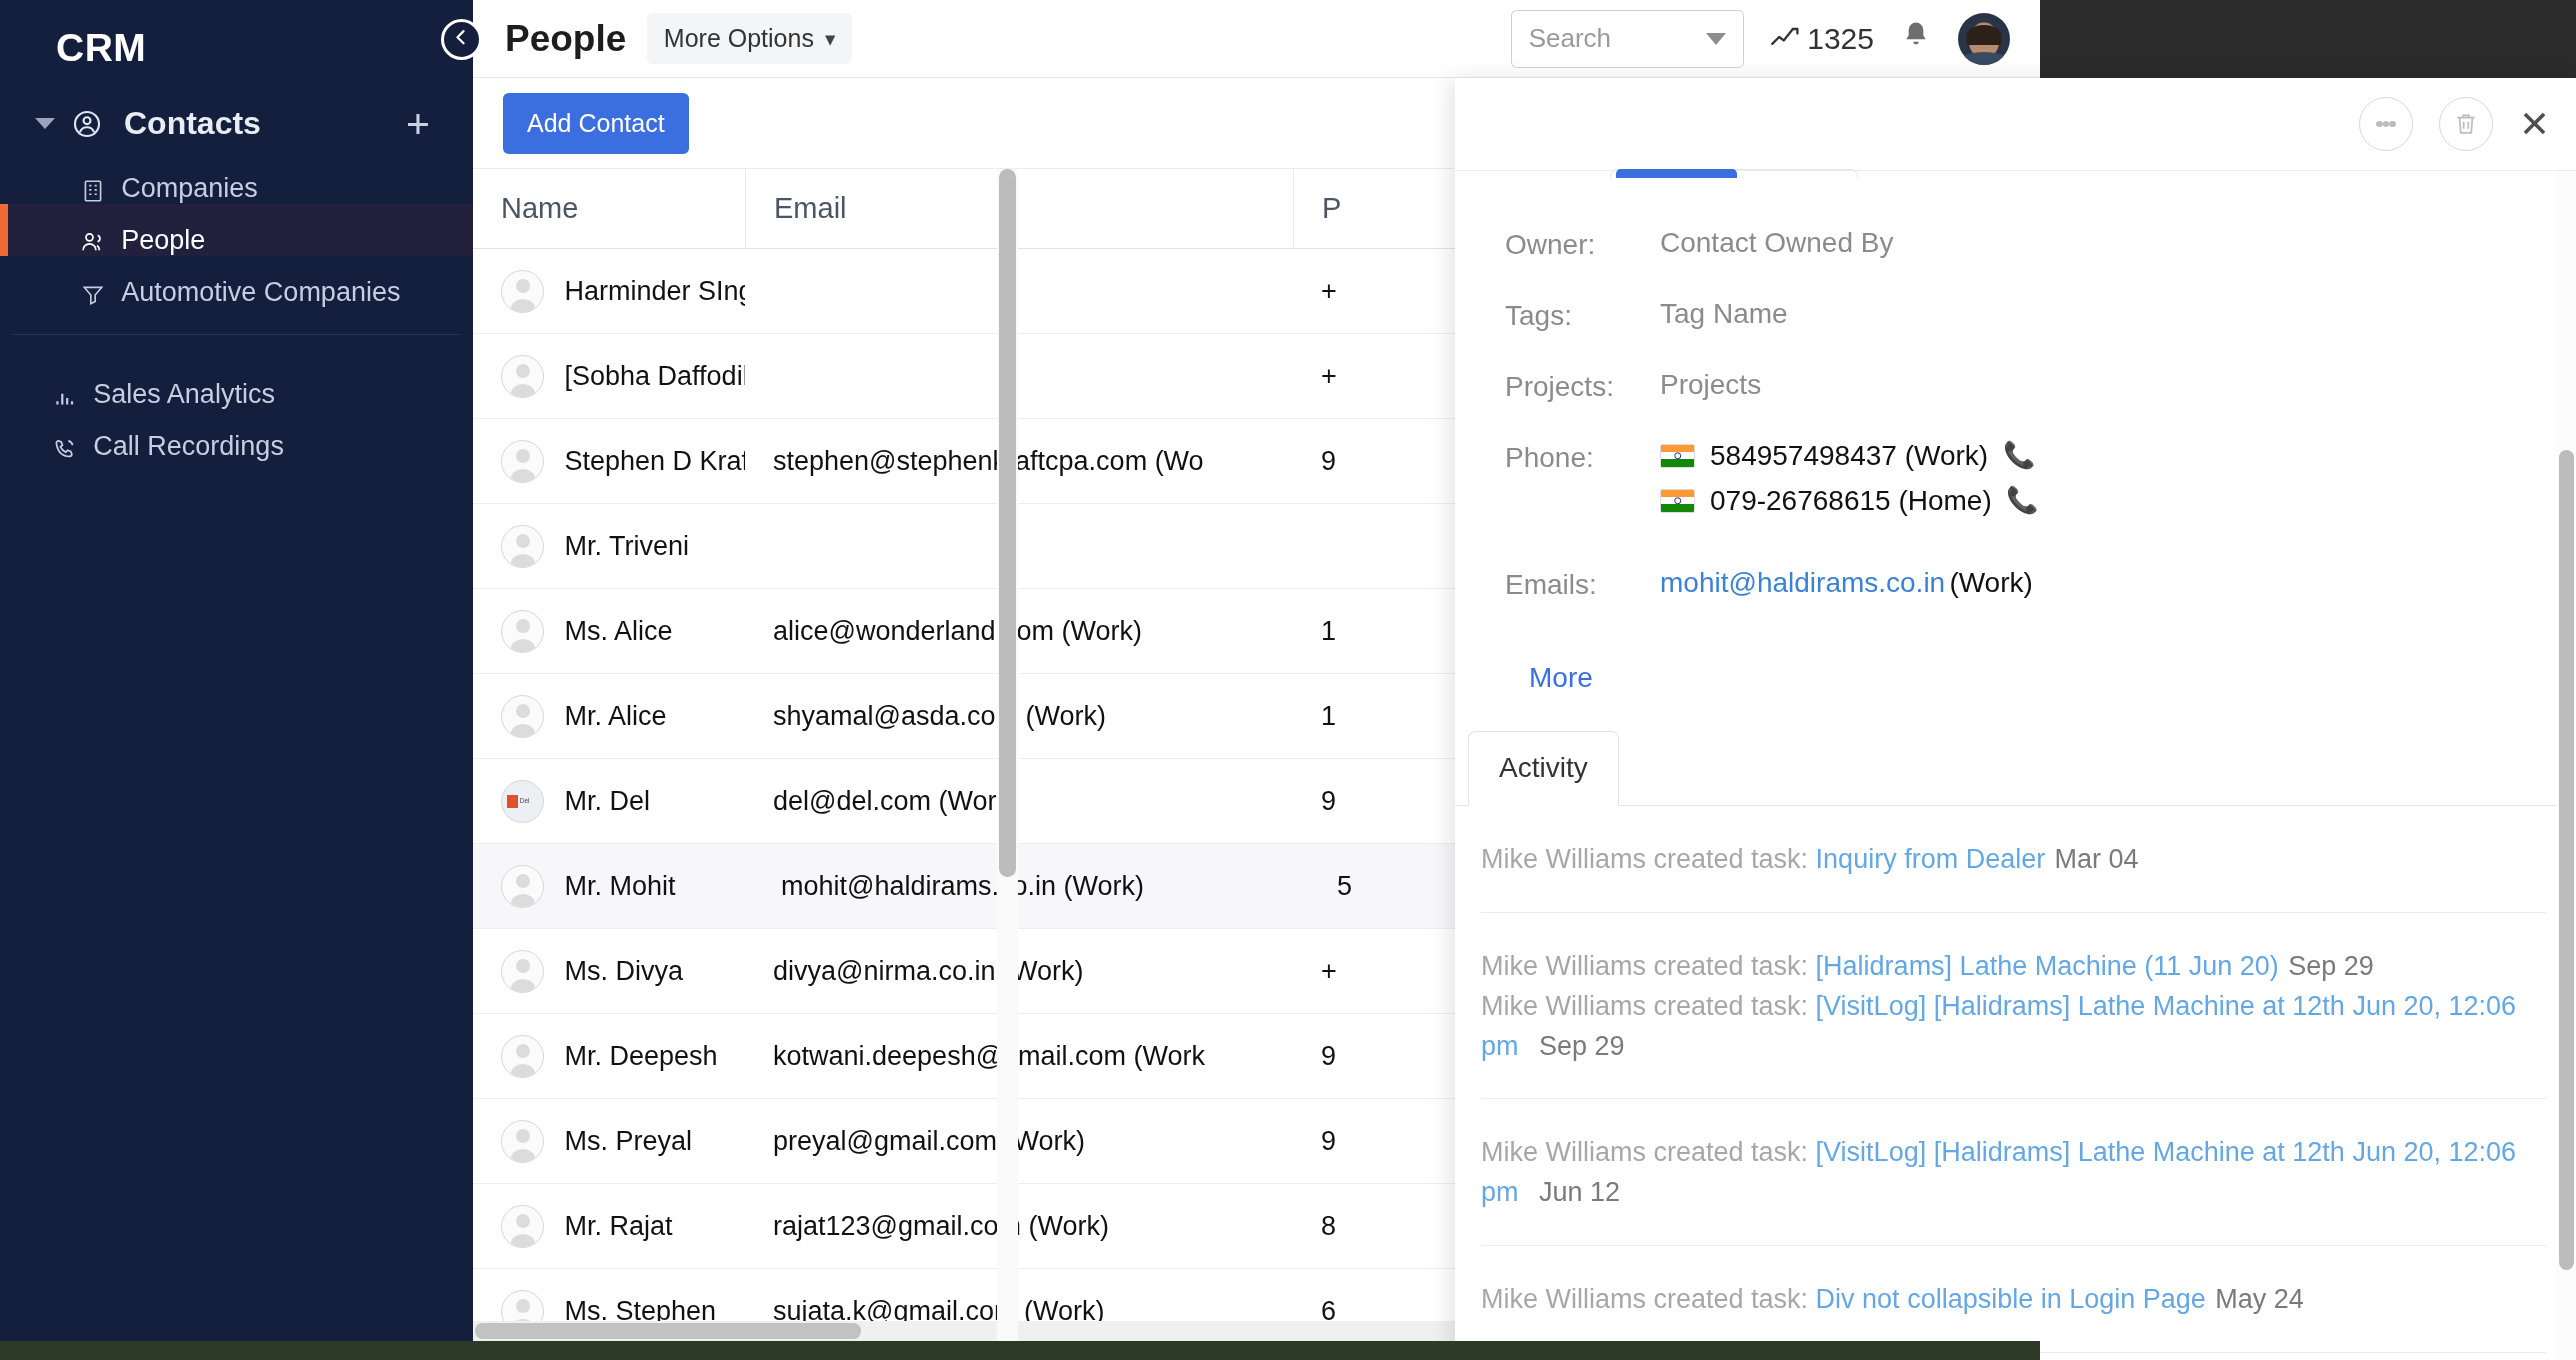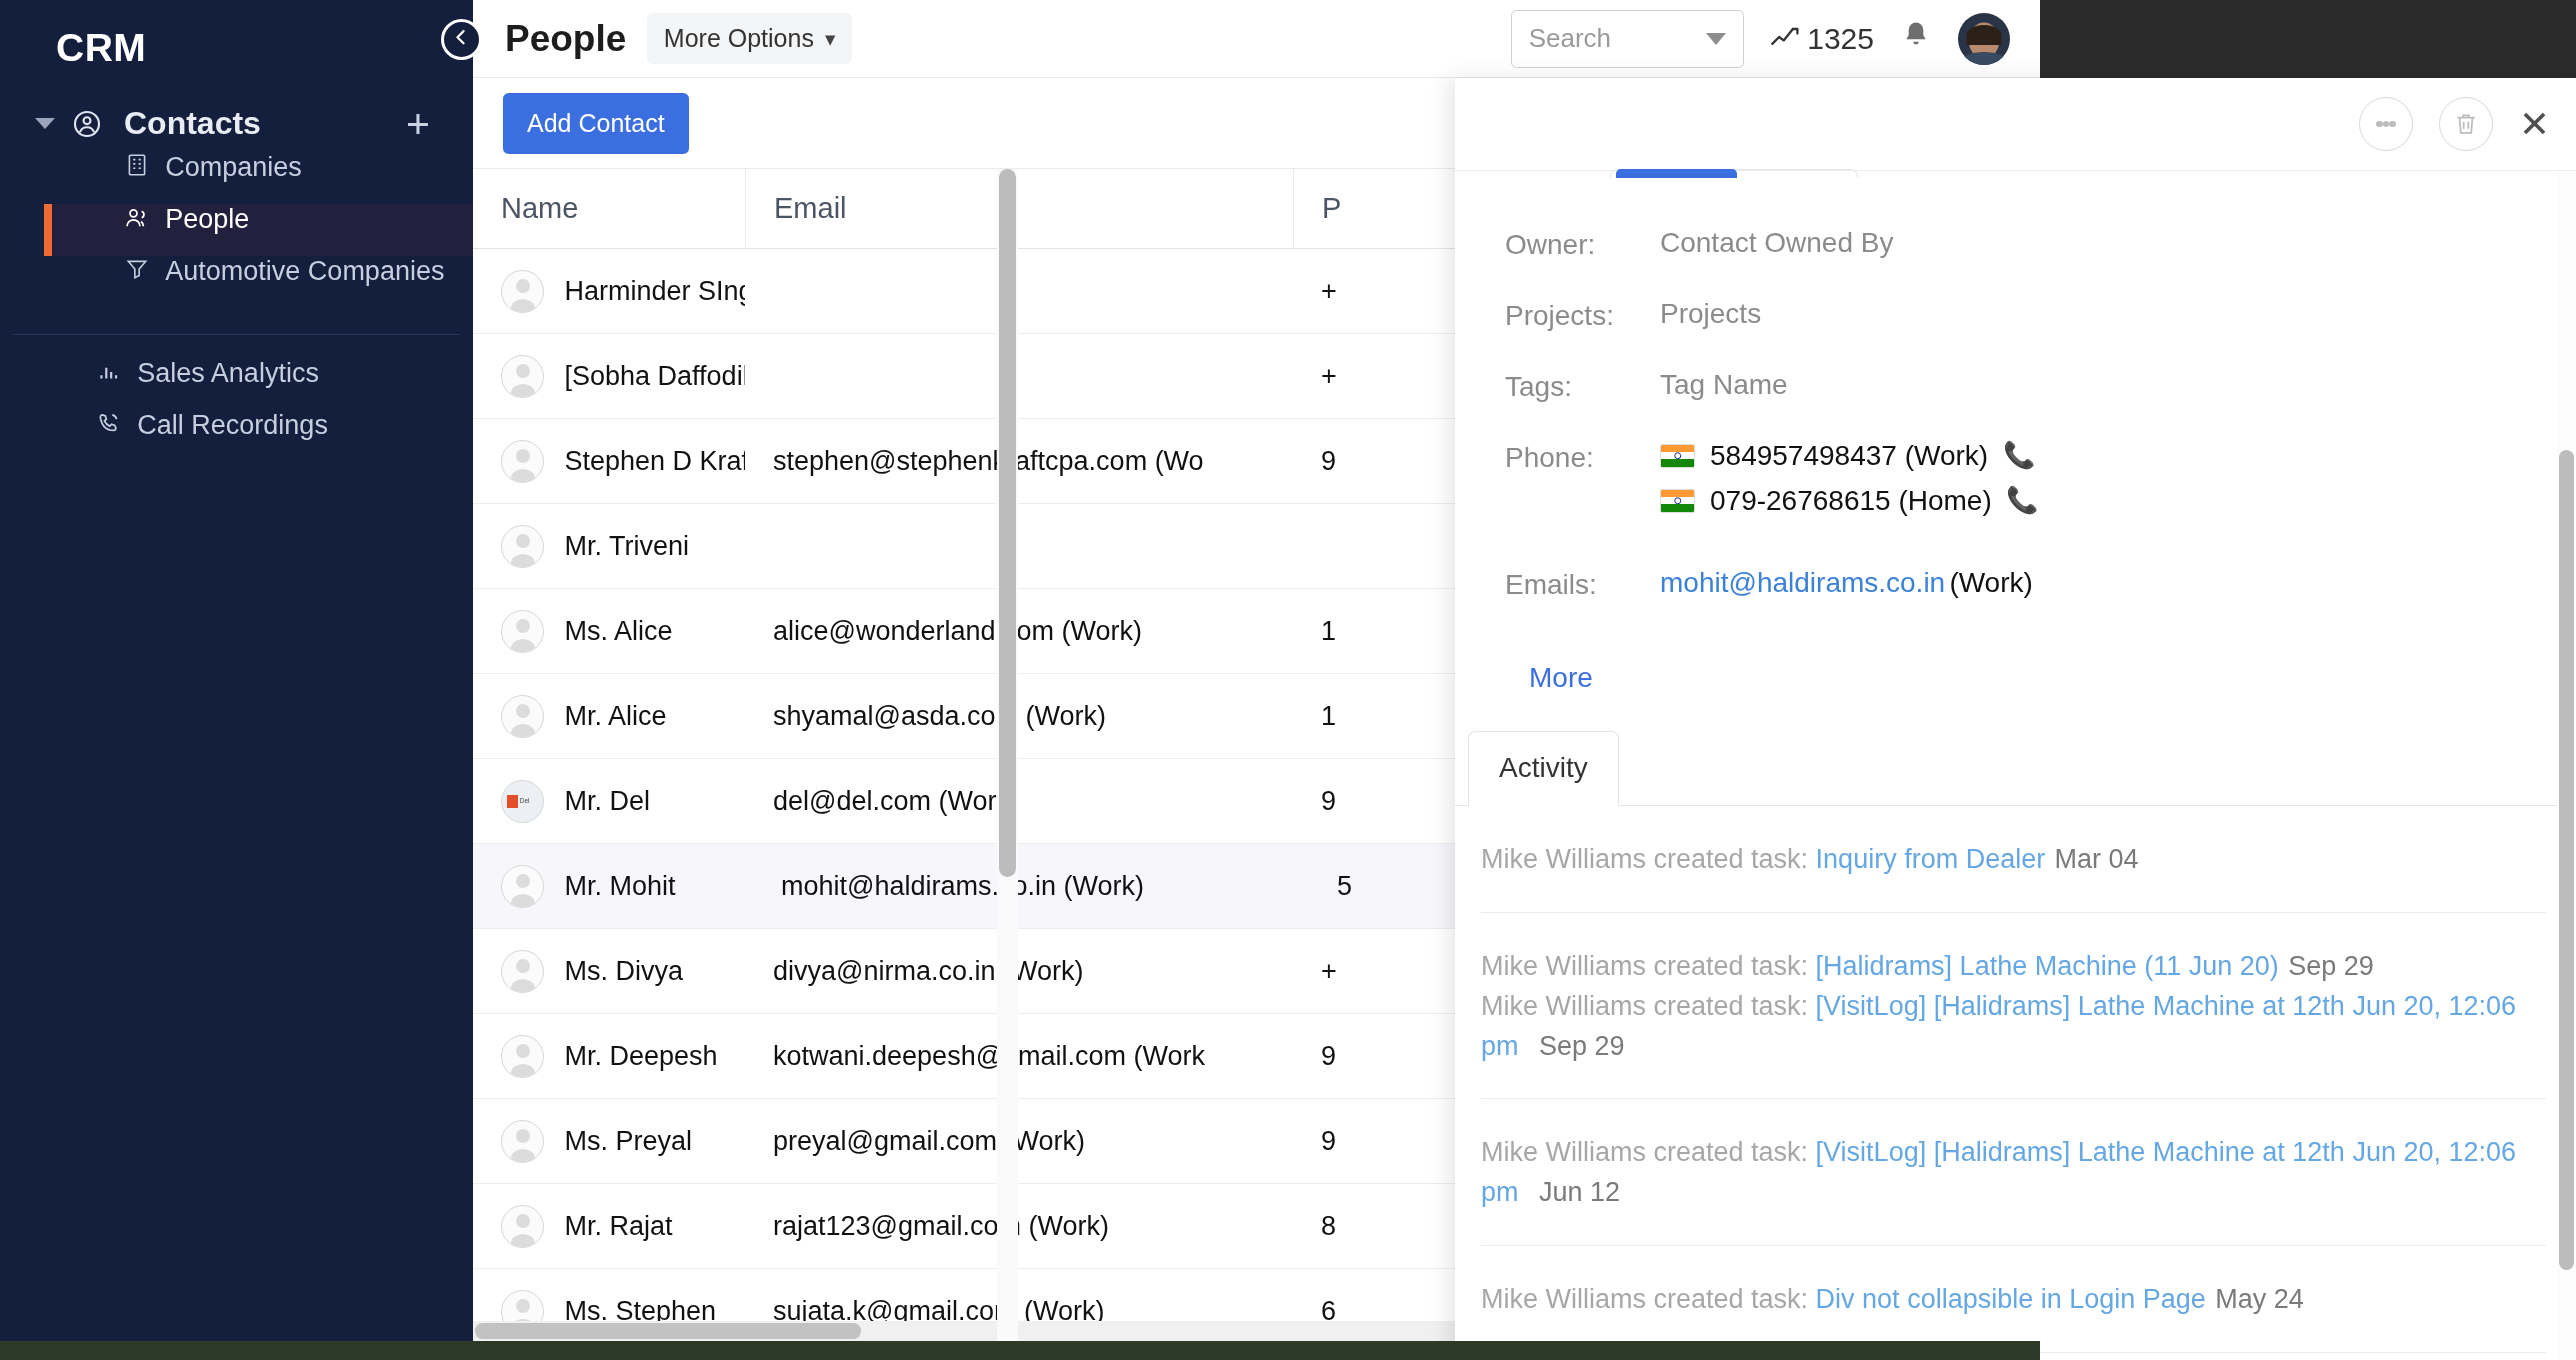--- a/index.html
+++ b/index.html
@@ -22,7 +22,7 @@
   .sb-group-ico { width:37px; display:flex; justify-content:center; }
   .sb-group-label { font-size:32px; font-weight:bold; color:#e8ecf4; margin-left:19px; }
   .sb-plus { position:absolute; right:43px; top:50%; transform:translateY(-50%); font-size:41px; line-height:0.6; color:#c9d2e2; font-weight:300; cursor:pointer; }
-  .sb-item { position:relative; display:flex; align-items:flex-start; height:52px; padding-left:73px; cursor:pointer;margin-left:44px; }
+  .sb-item { position:relative; display:flex; align-items:flex-end; height:52px; padding-left:73px; cursor:pointer; }
   .sb-item .ico { width:39px; display:flex; align-items:center; justify-content:center; }
   .sb-item .lbl { font-size:27px; color:#c6cfe0; margin-left:9.3px; white-space:nowrap; }
   .sb-item.active { background:#22203c; }

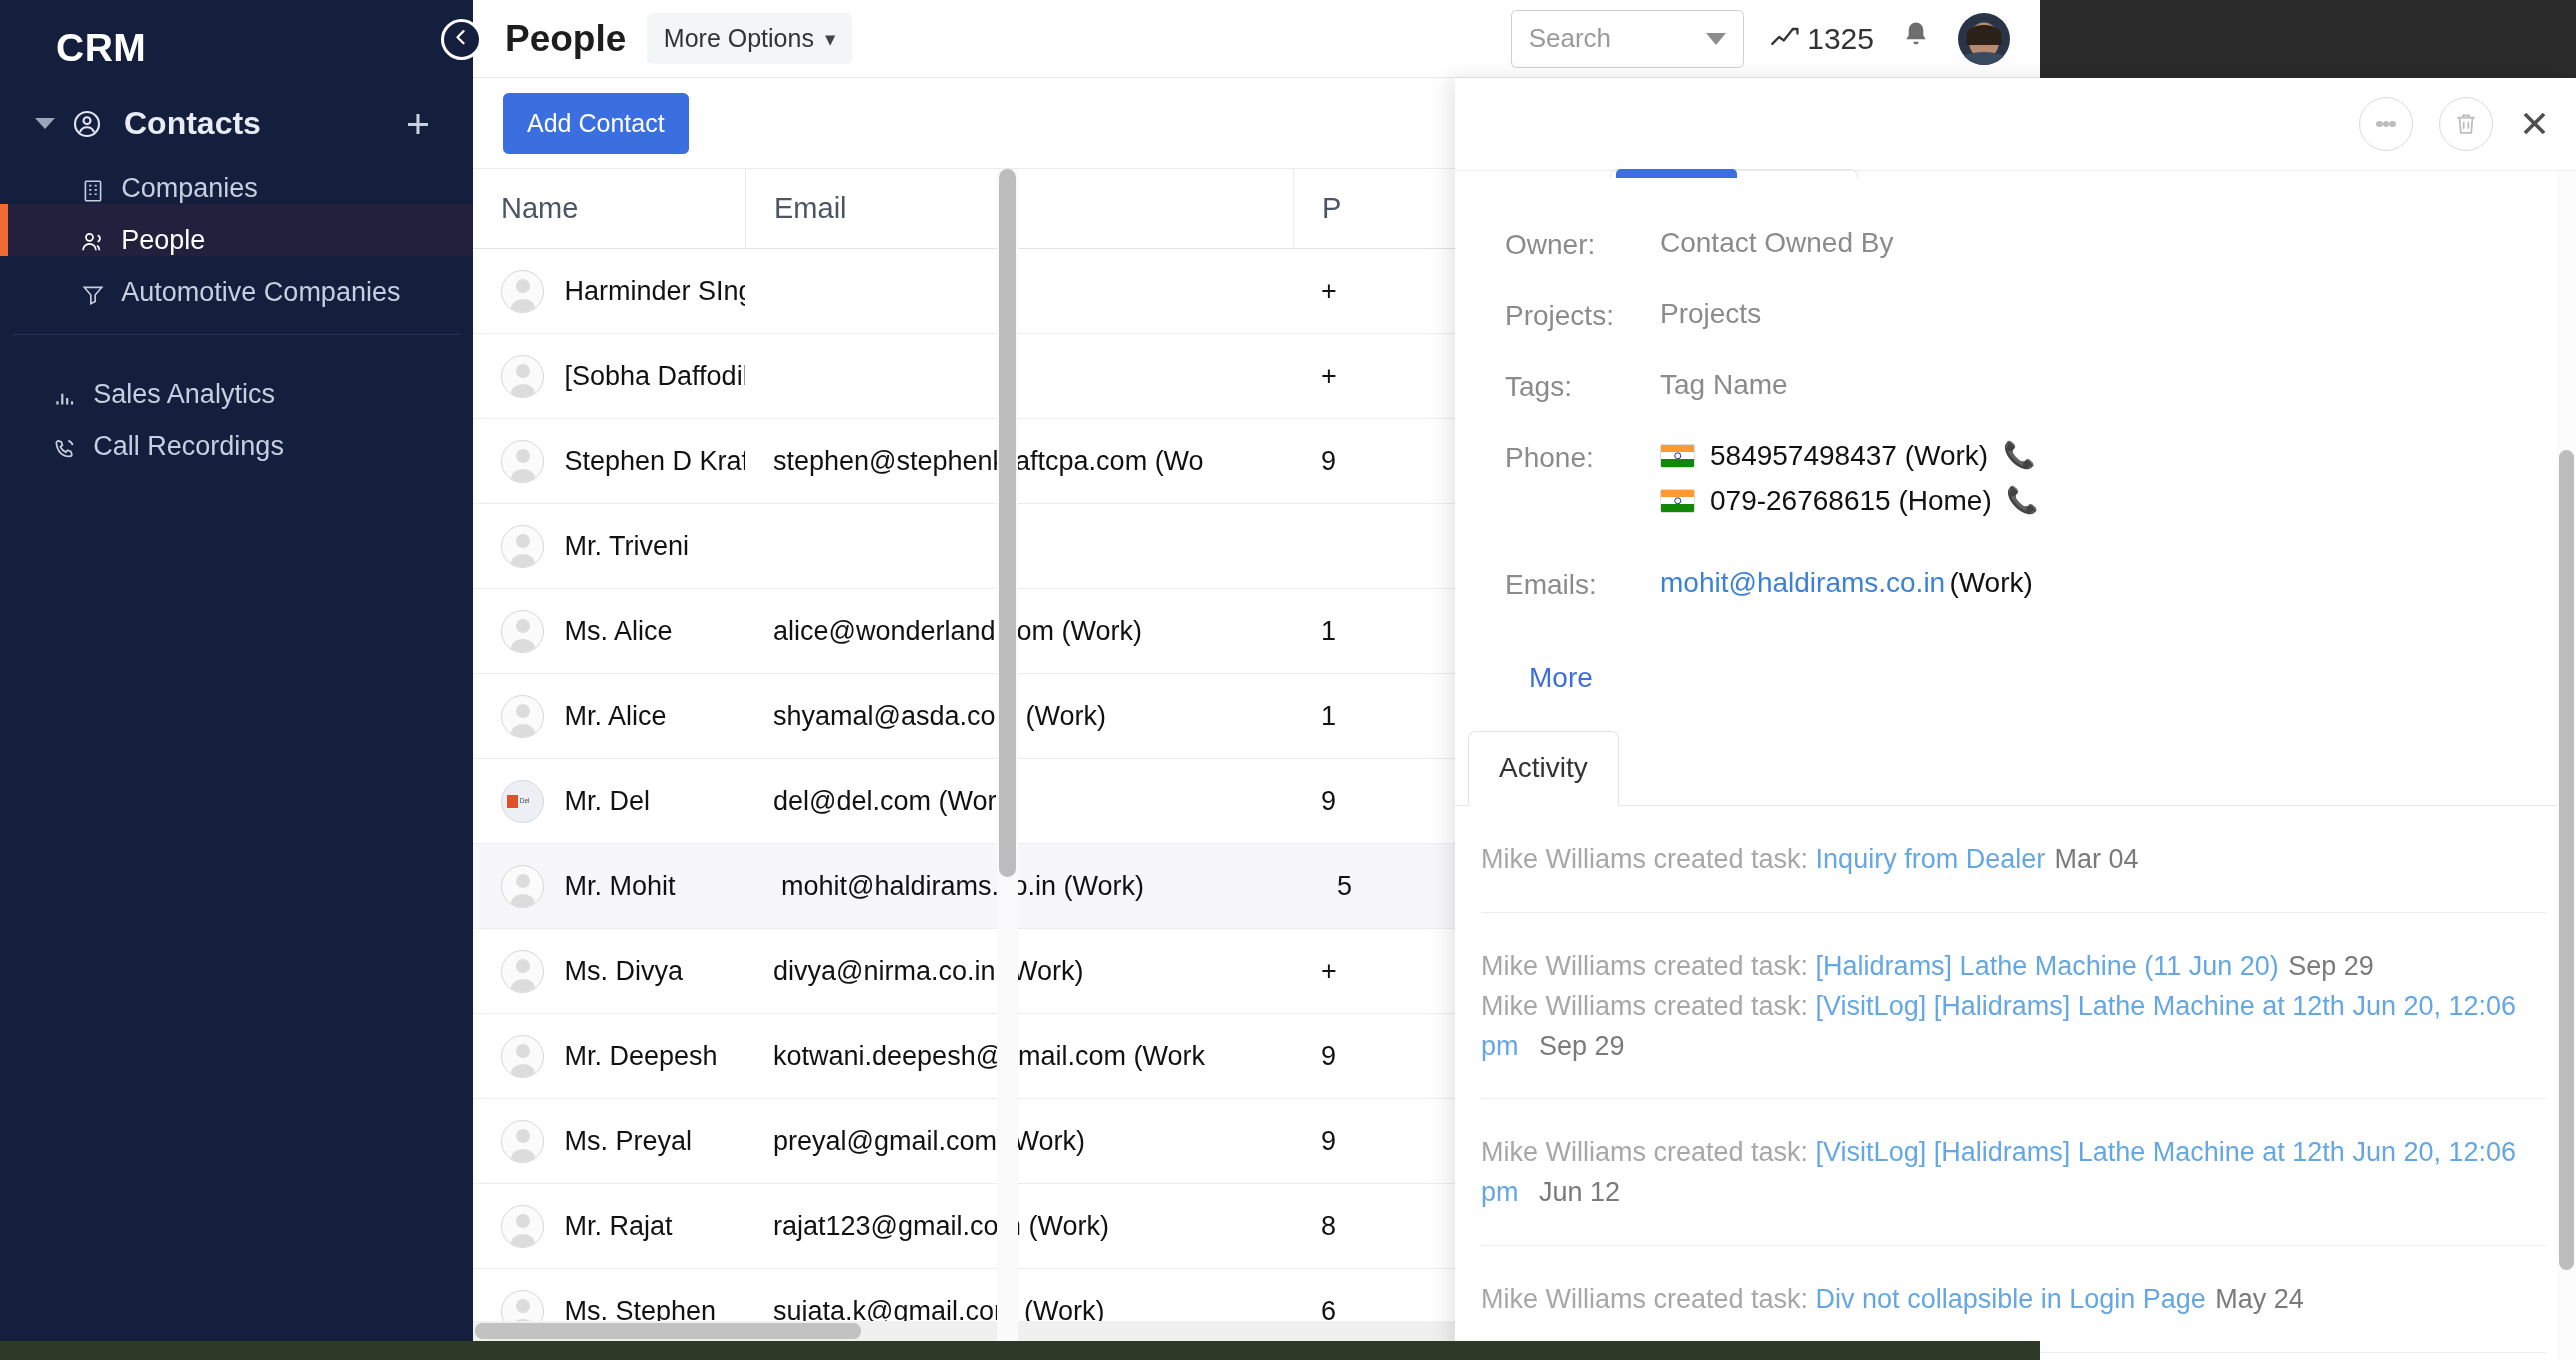--- a/index.html
+++ b/index.html
@@ -407,12 +407,12 @@
         <div class="fval">Contact Owned By</div>
       </div>
       <div class="frow">
+        <div class="flabel">Tags:</div>
+        <div class="fval">Tag Name</div>
+      </div>
+      <div class="frow">
         <div class="flabel">Projects:</div>
         <div class="fval">Projects</div>
-      </div>
-      <div class="frow">
-        <div class="flabel">Tags:</div>
-        <div class="fval">Tag Name</div>
       </div>
 
       <div class="frow">

